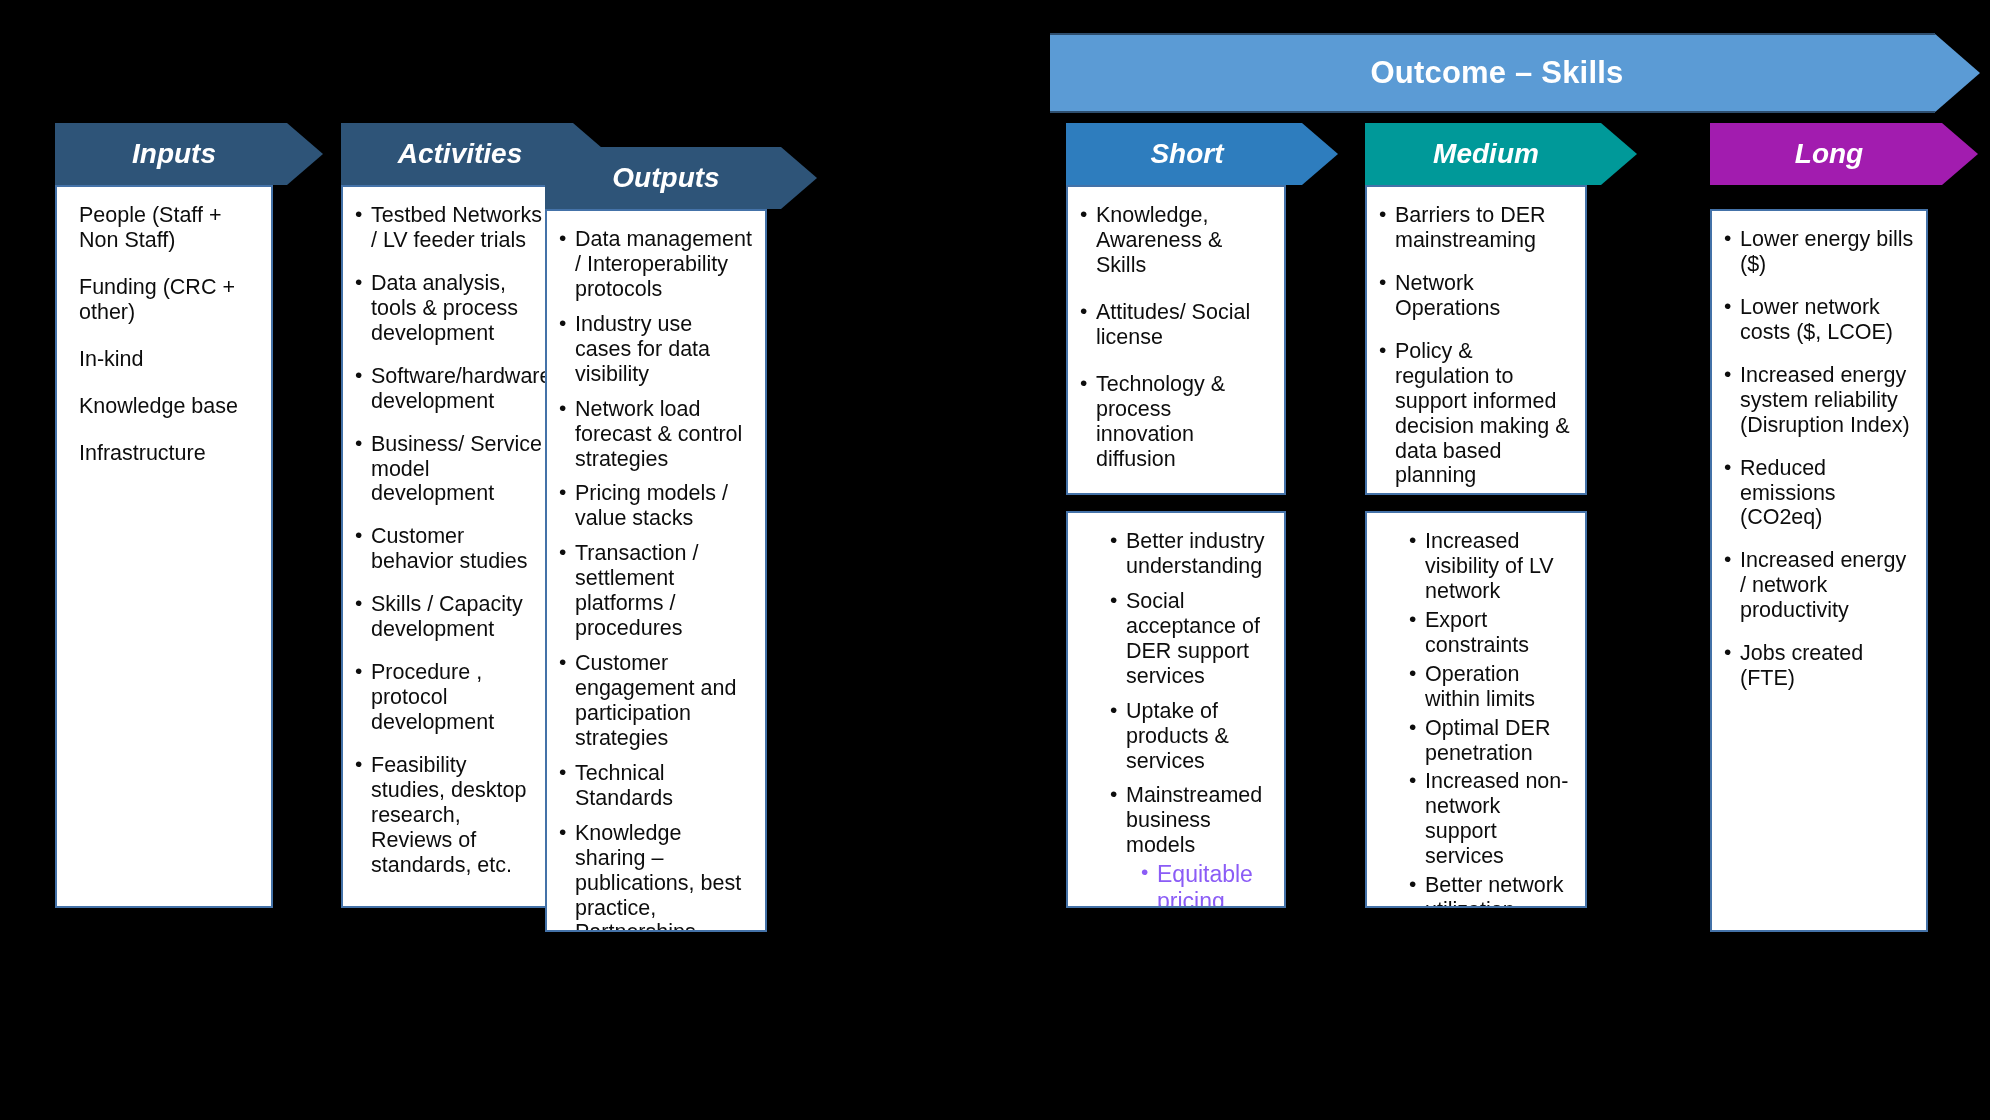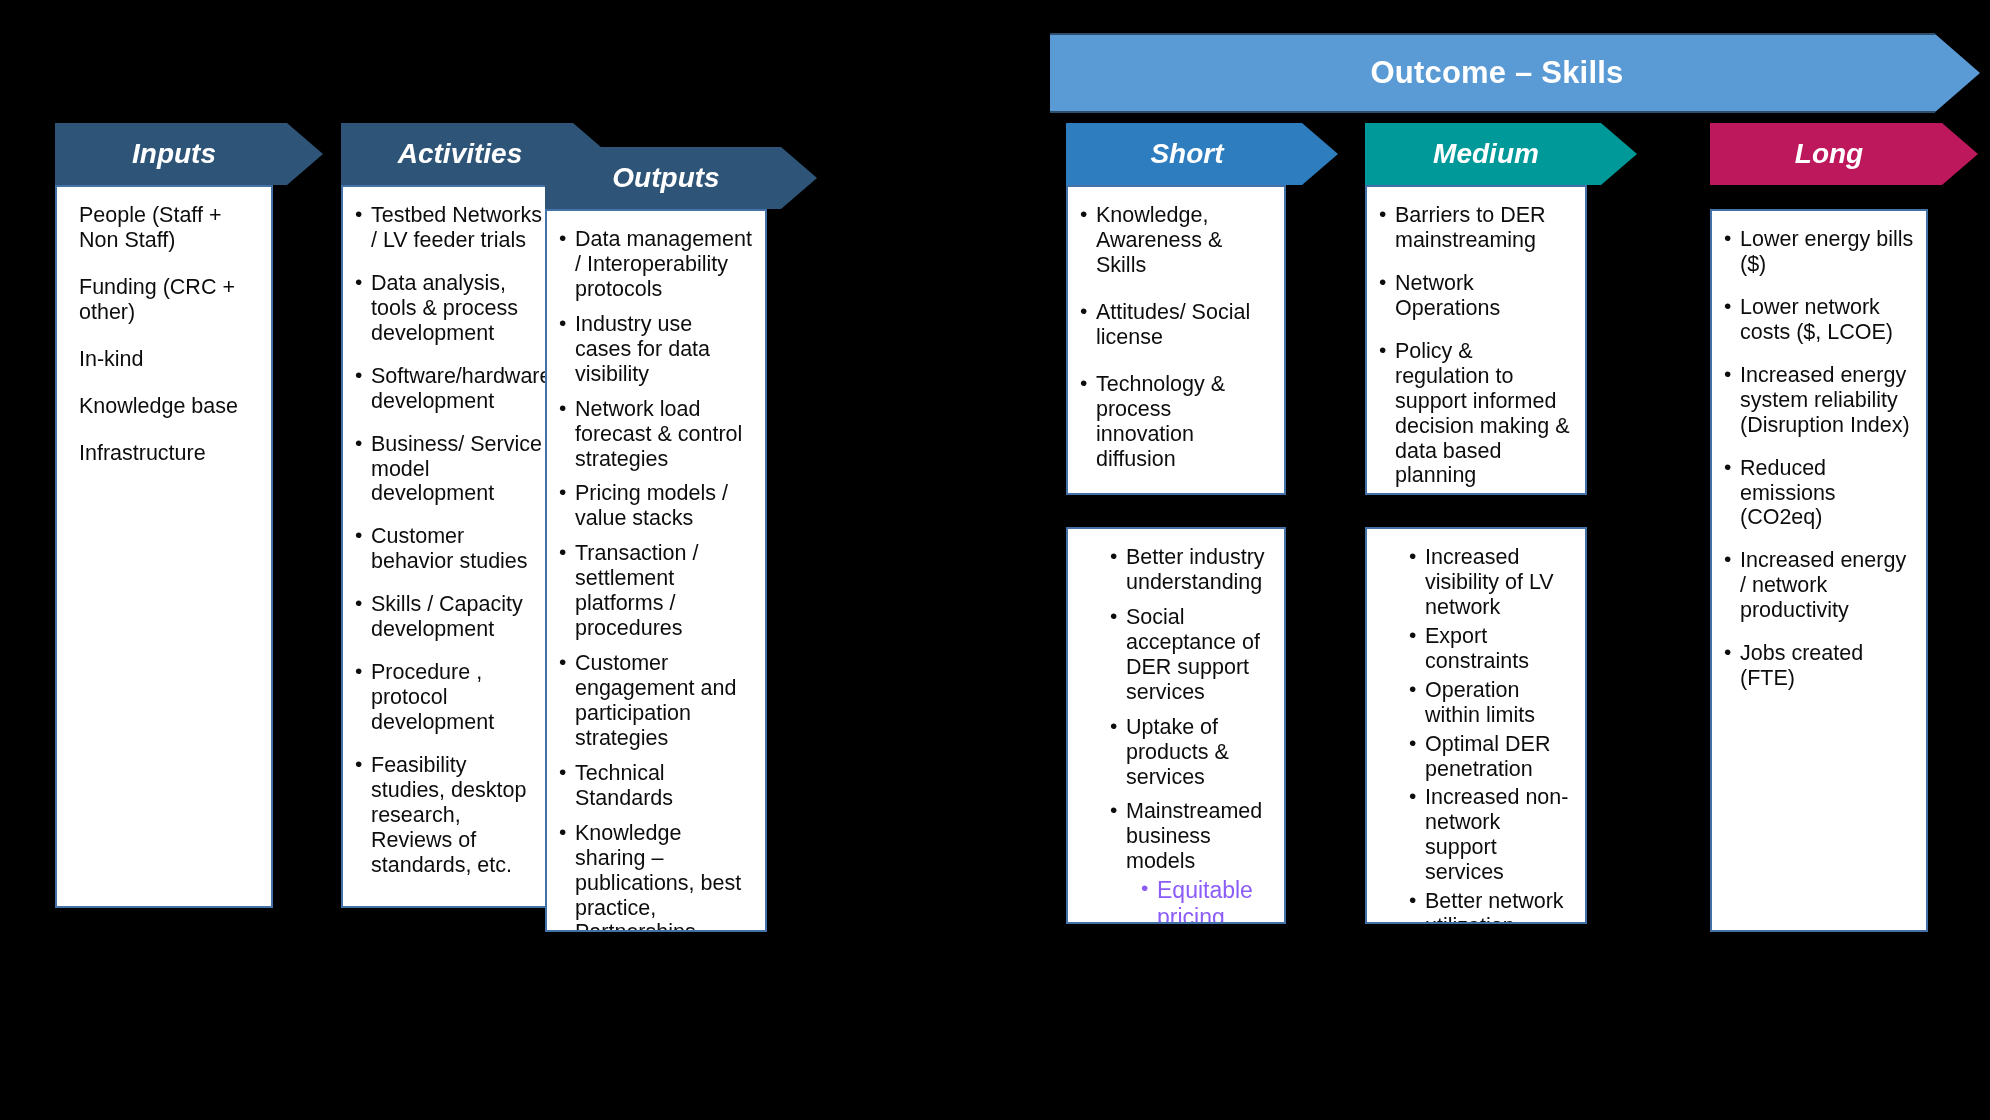--- a/index.html
+++ b/index.html
@@ -44,7 +44,7 @@
   .chev.navy   { background: #2E5478; }
   .chev.blue   { background: #2E7DBE; }
   .chev.teal   { background: #009999; }
-  .chev.cyan   { background: #be185d; }
+  .chev.cyan   { background: #a21caf; }
 
   
   .box {

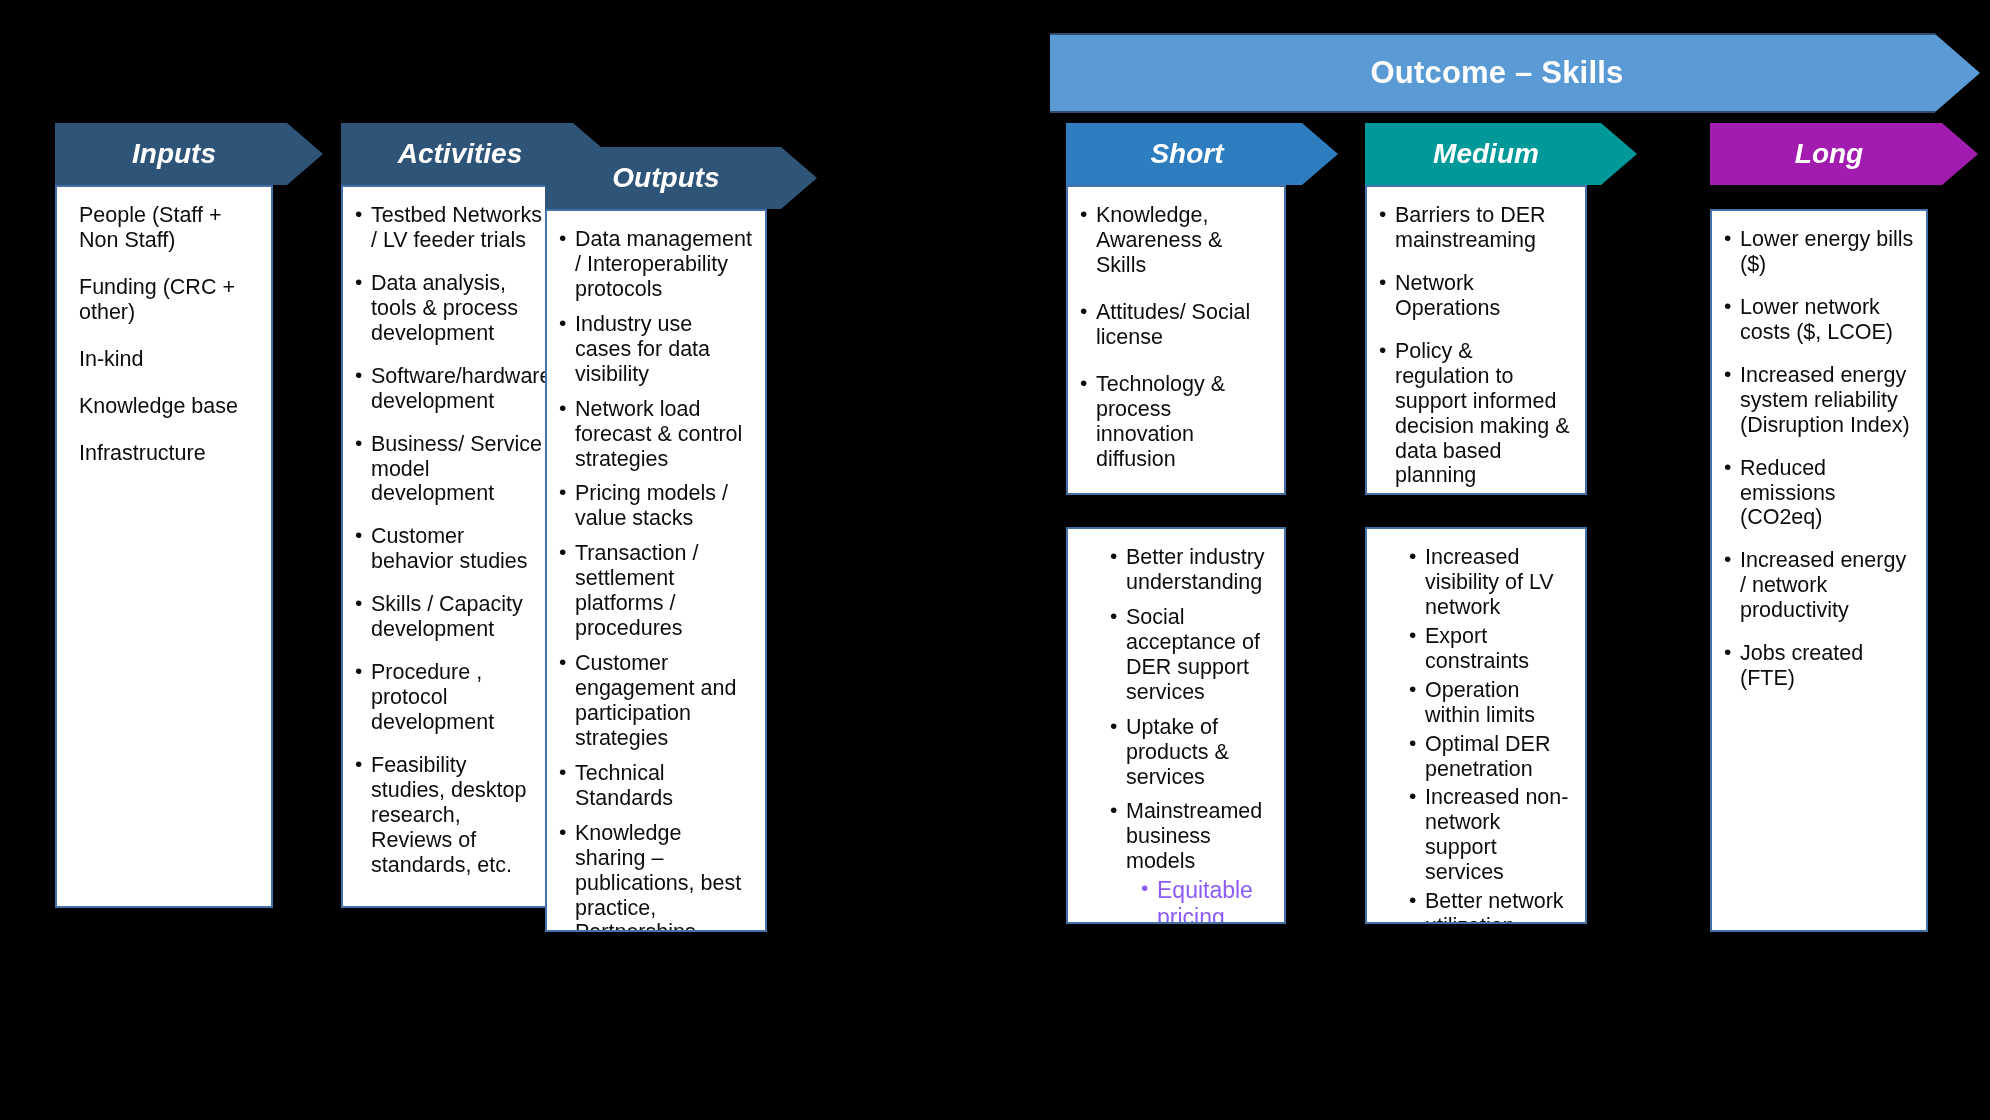--- a/index.html
+++ b/index.html
@@ -53,7 +53,7 @@
     padding: 16px 12px 10px 10px;
     overflow: hidden;
   }
-  .box.gap { margin-top: 32px; padding-left: 40px; }
+  .box.gap { margin-top: 16px; padding-left: 40px; }
 
   ul.items { list-style: none; }
   ul.items li {

